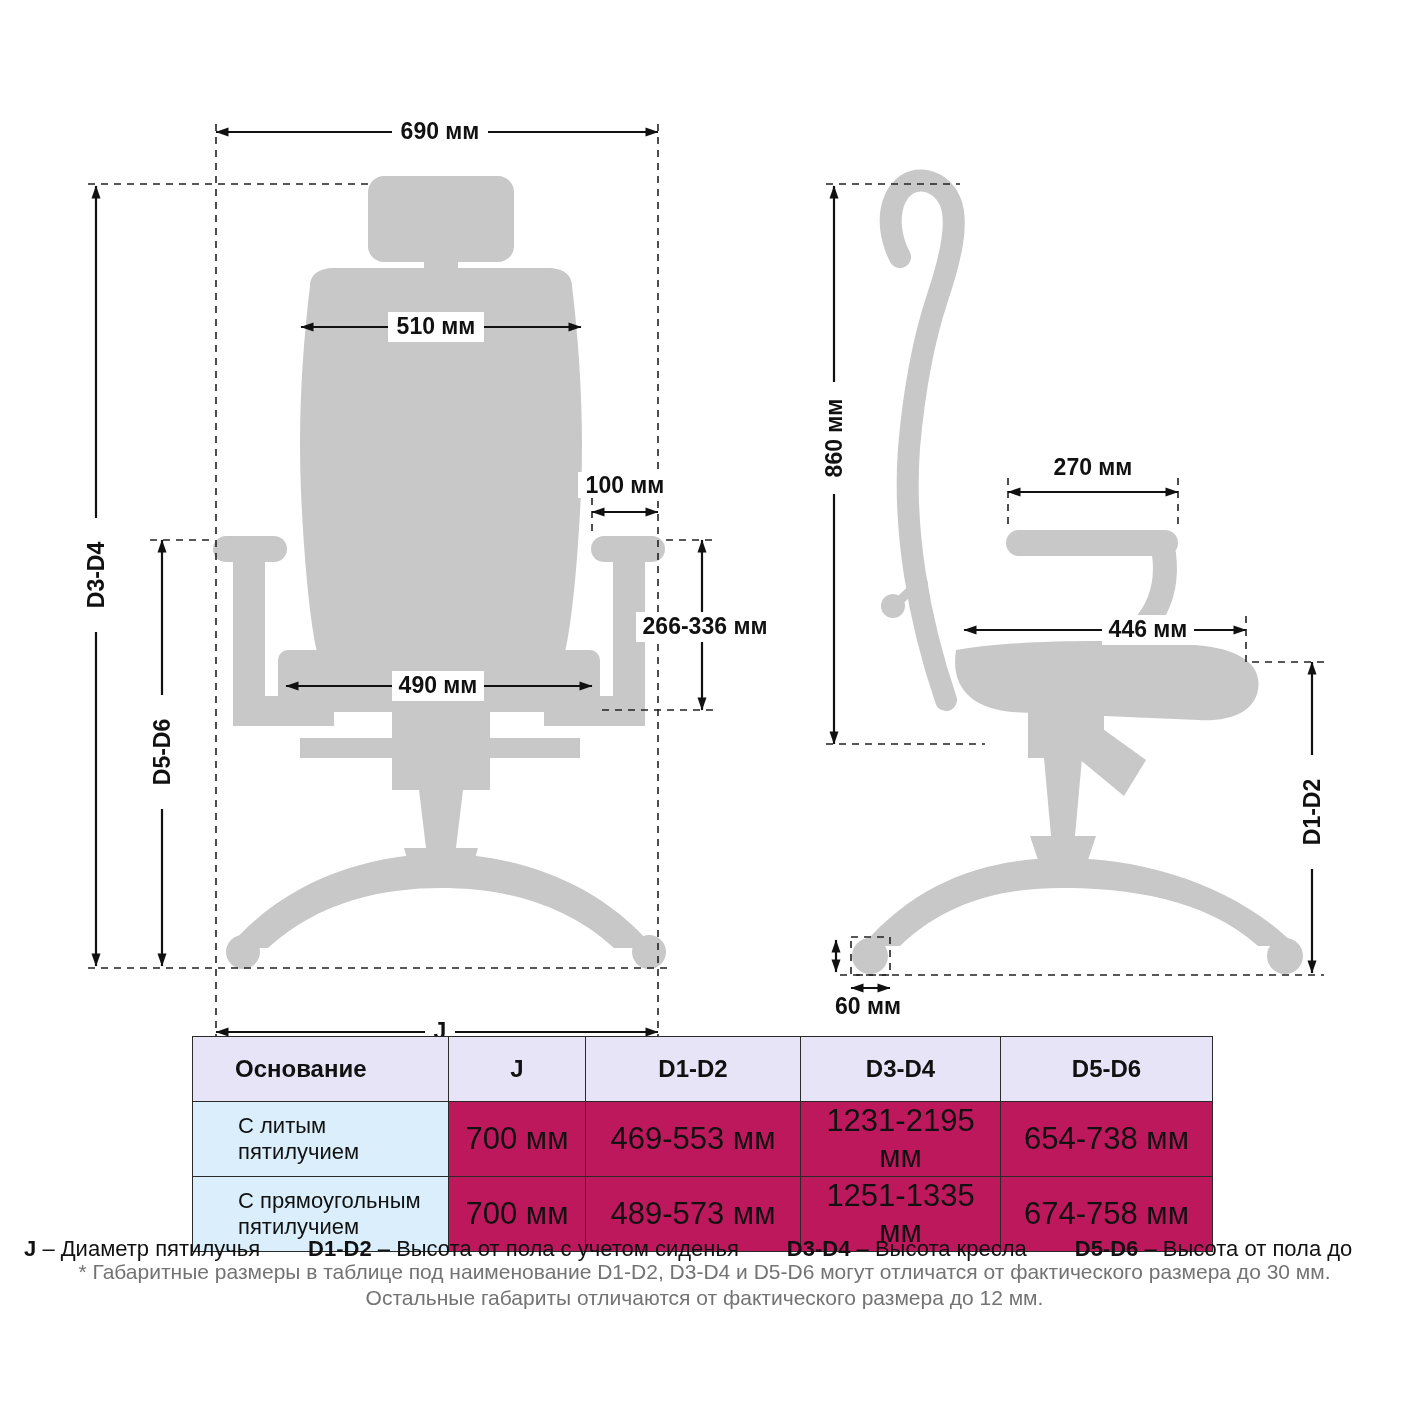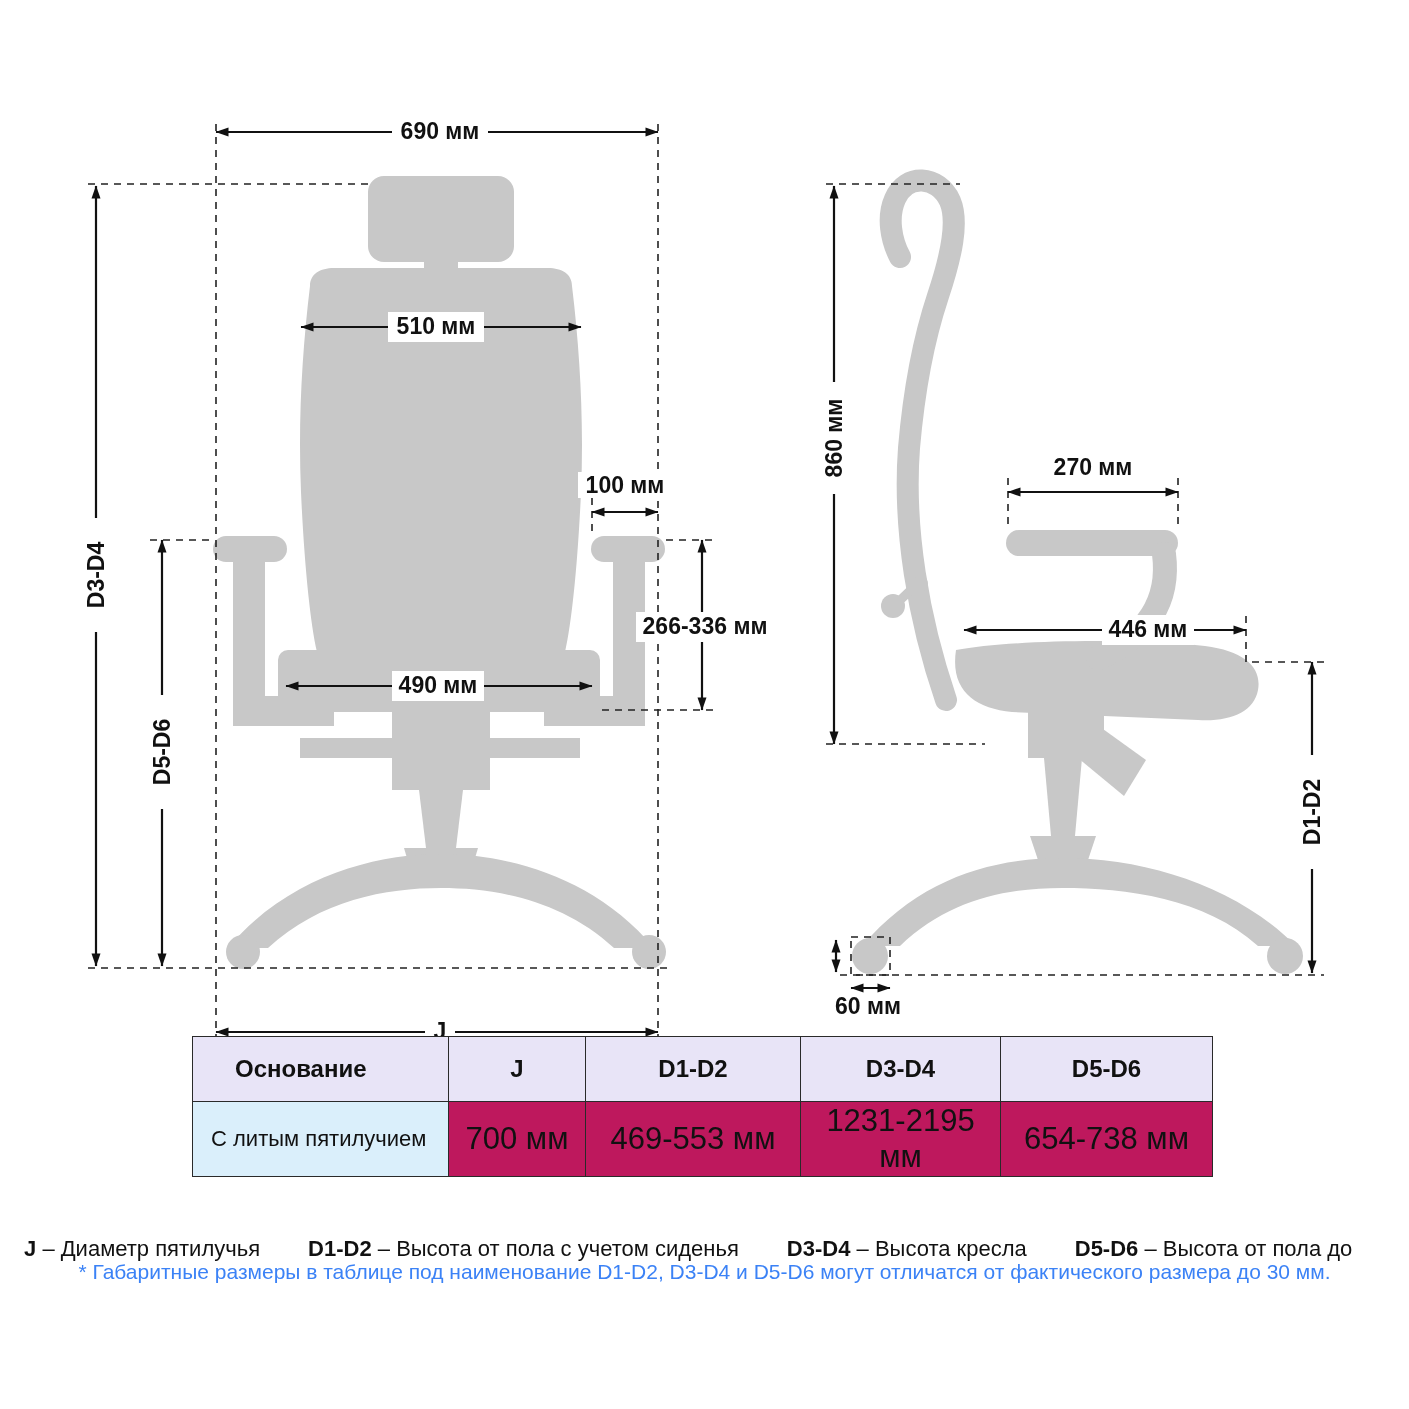--- a/index.html
+++ b/index.html
@@ -19,7 +19,7 @@
   .spec-table th{background:#e8e4f7;font-size:24px;font-weight:bold;height:62px;margin-top:19px;}
   .spec-table th.rowhead{text-align:left;padding-left:42px;}
   .spec-table td{font-size:31px;height:64px;background:#be185d;}
-  .spec-table td.rowlab{background:#daeffb;text-align:left;padding-left:18px;font-size:22px;}
+  .spec-table td.rowlab{background:#daeffb;text-align:left;padding-left:45px;font-size:22px;}
   .legend{position:absolute;top:1236px;left:0;width:1409px;text-align:center;
           font-size:22px;color:#111;}
   .legend .leg-item{margin:17px 24px;white-space:nowrap;}

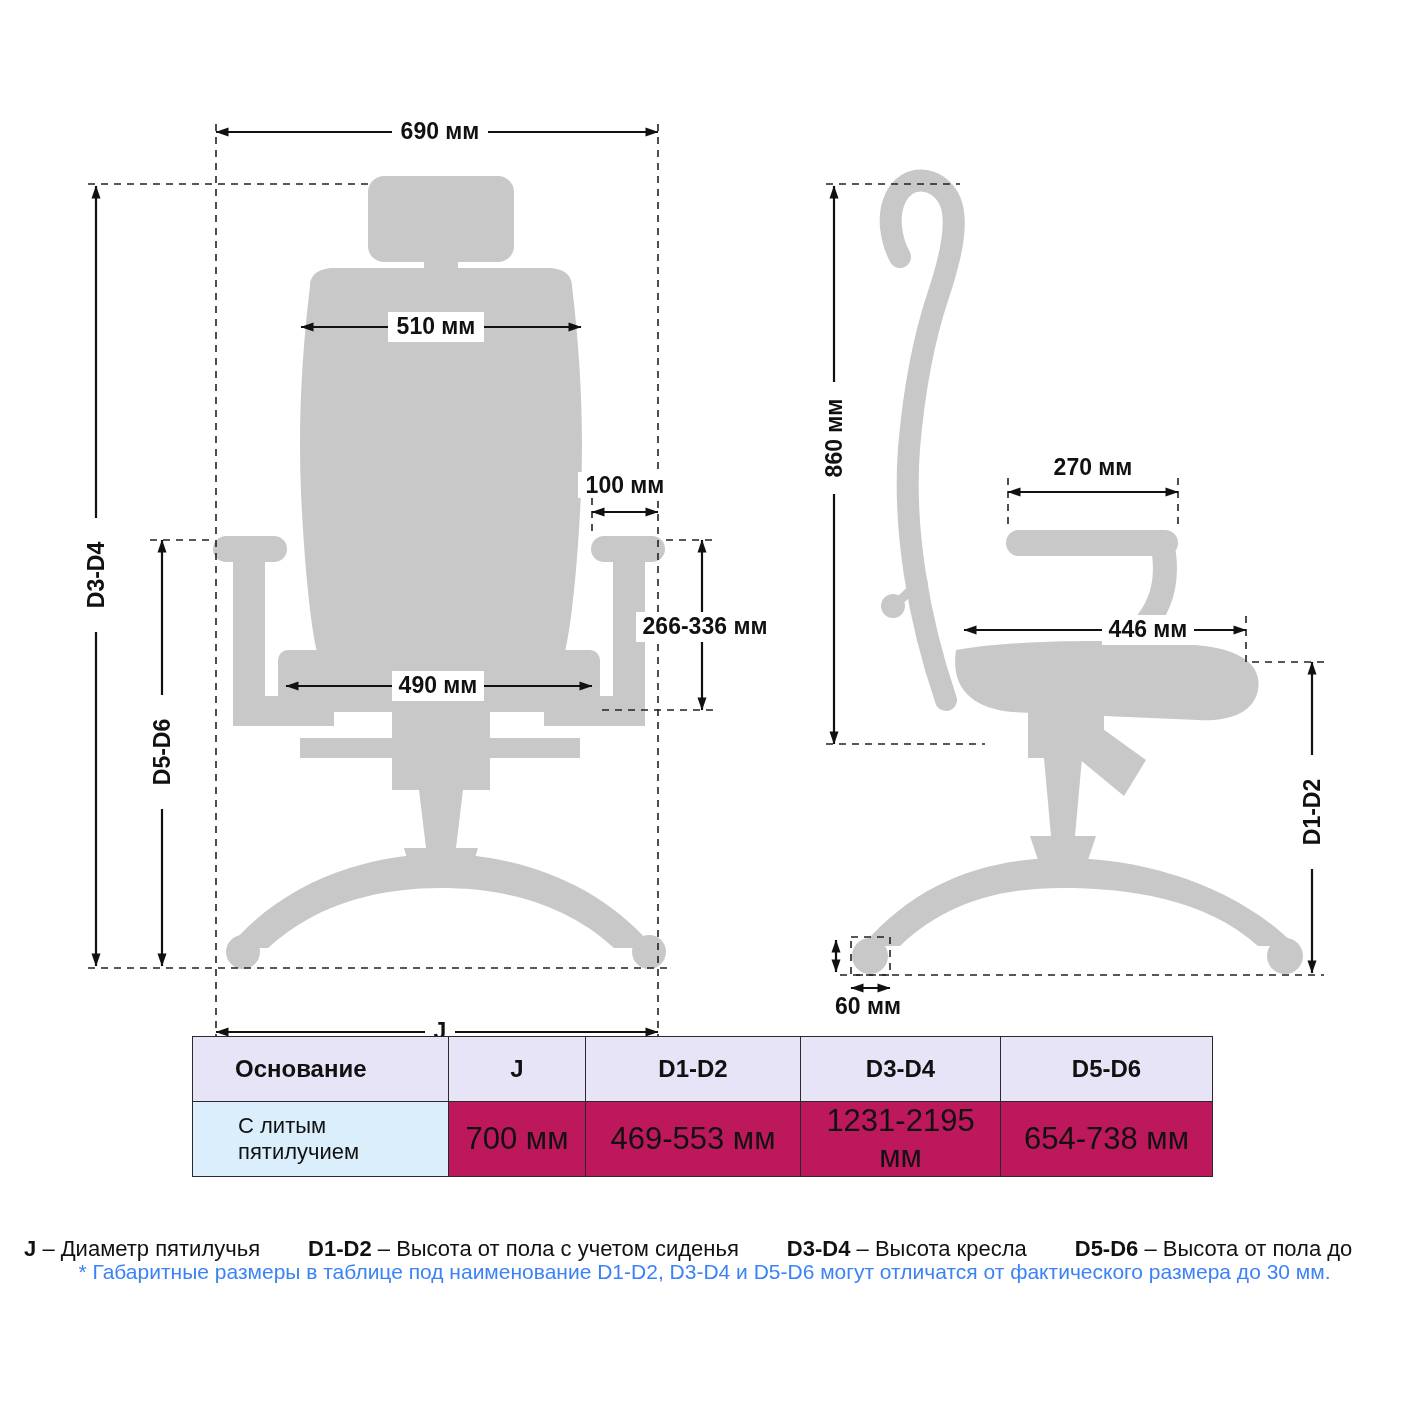--- a/index.html
+++ b/index.html
@@ -175,6 +175,13 @@
         <td>1231-2195 мм</td>
         <td>654-738 мм</td>
       </tr>
+      <tr>
+        <td class="rowlab">С прямоугольным пятилучием</td>
+        <td>700 мм</td>
+        <td>489-573 мм</td>
+        <td>1251-1335 мм</td>
+        <td>674-758 мм</td>
+      </tr>
     </tbody>
   </table>
 

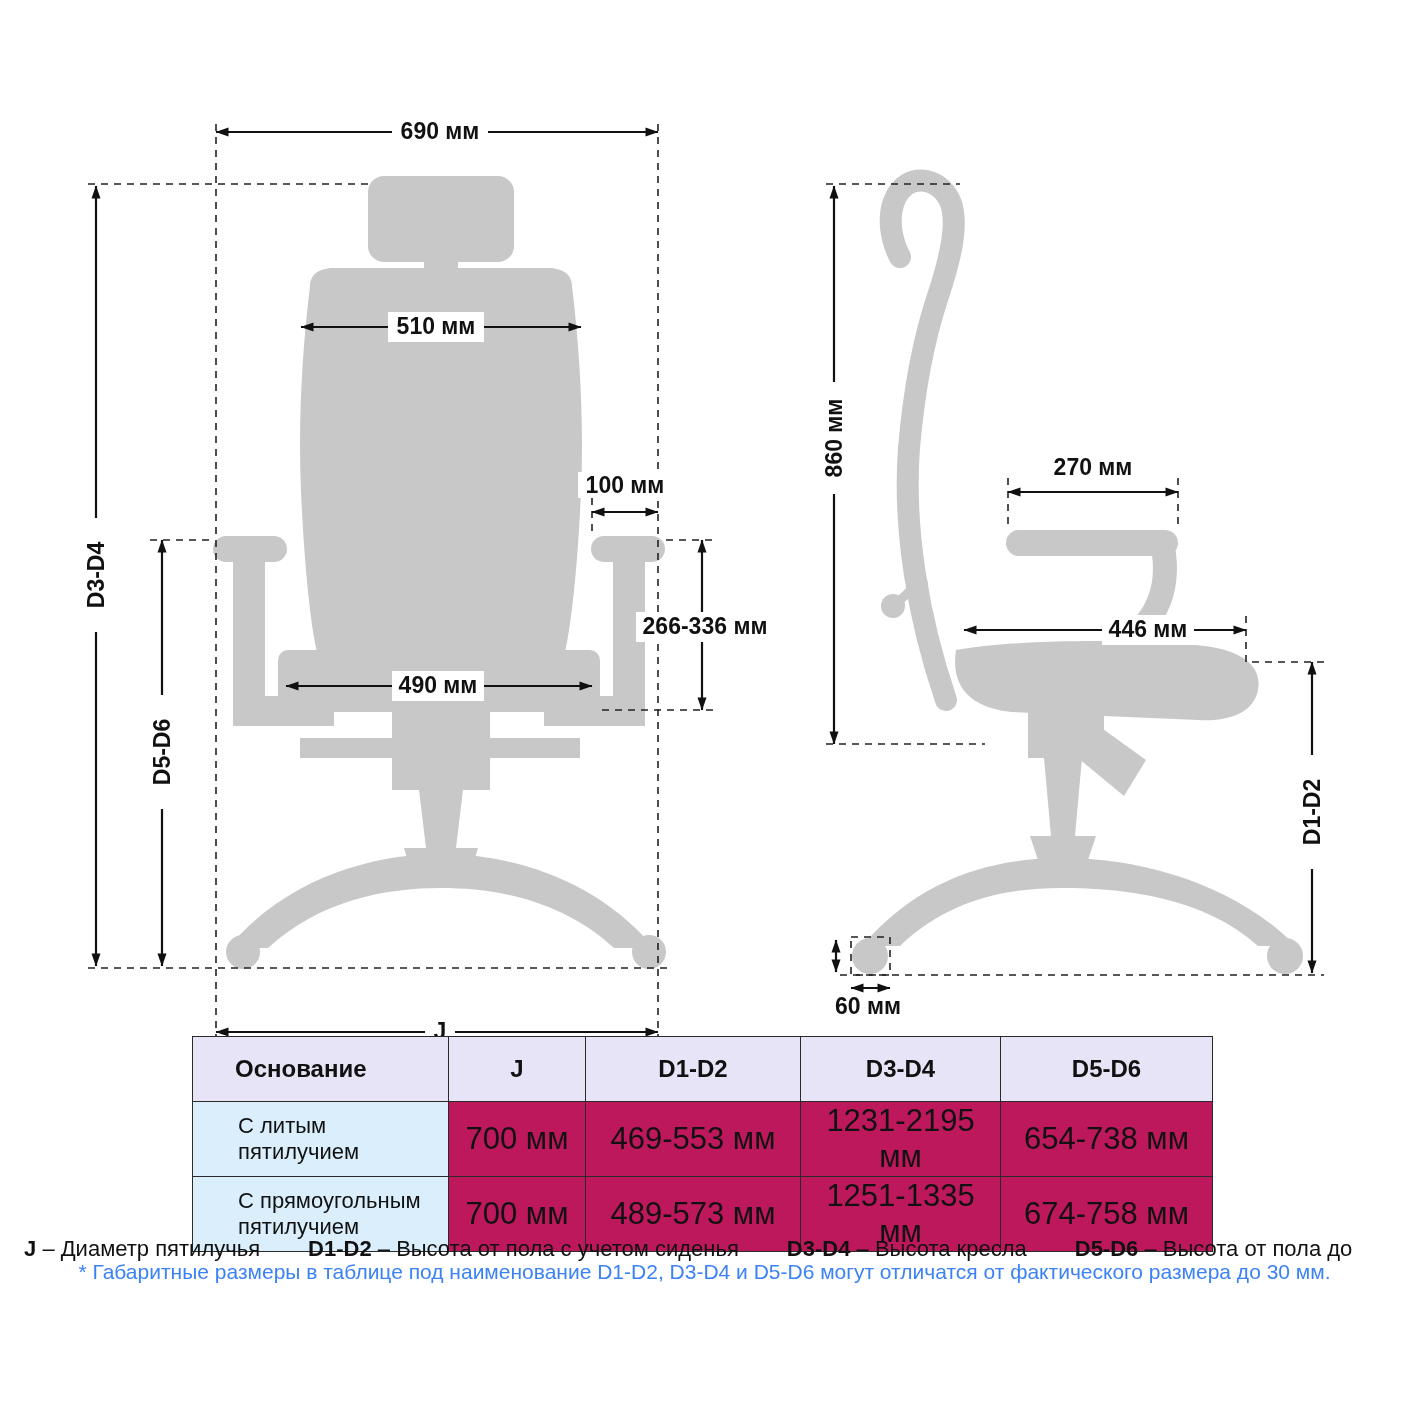--- a/index.html
+++ b/index.html
@@ -23,7 +23,7 @@
   .legend{position:absolute;top:1236px;left:0;width:1409px;text-align:center;
           font-size:22px;color:#111;}
   .legend .leg-item{margin:17px 24px;white-space:nowrap;}
-  .notes{position:absolute;left:0;width:1409px;text-align:center;font-size:21px;color:#3b82f6;}
+  .notes{position:absolute;left:0;width:1409px;text-align:center;font-size:21px;color:#737373;}
   .note1{top:1260px;} .note2{top:1286px;}
 </style>
 </head>

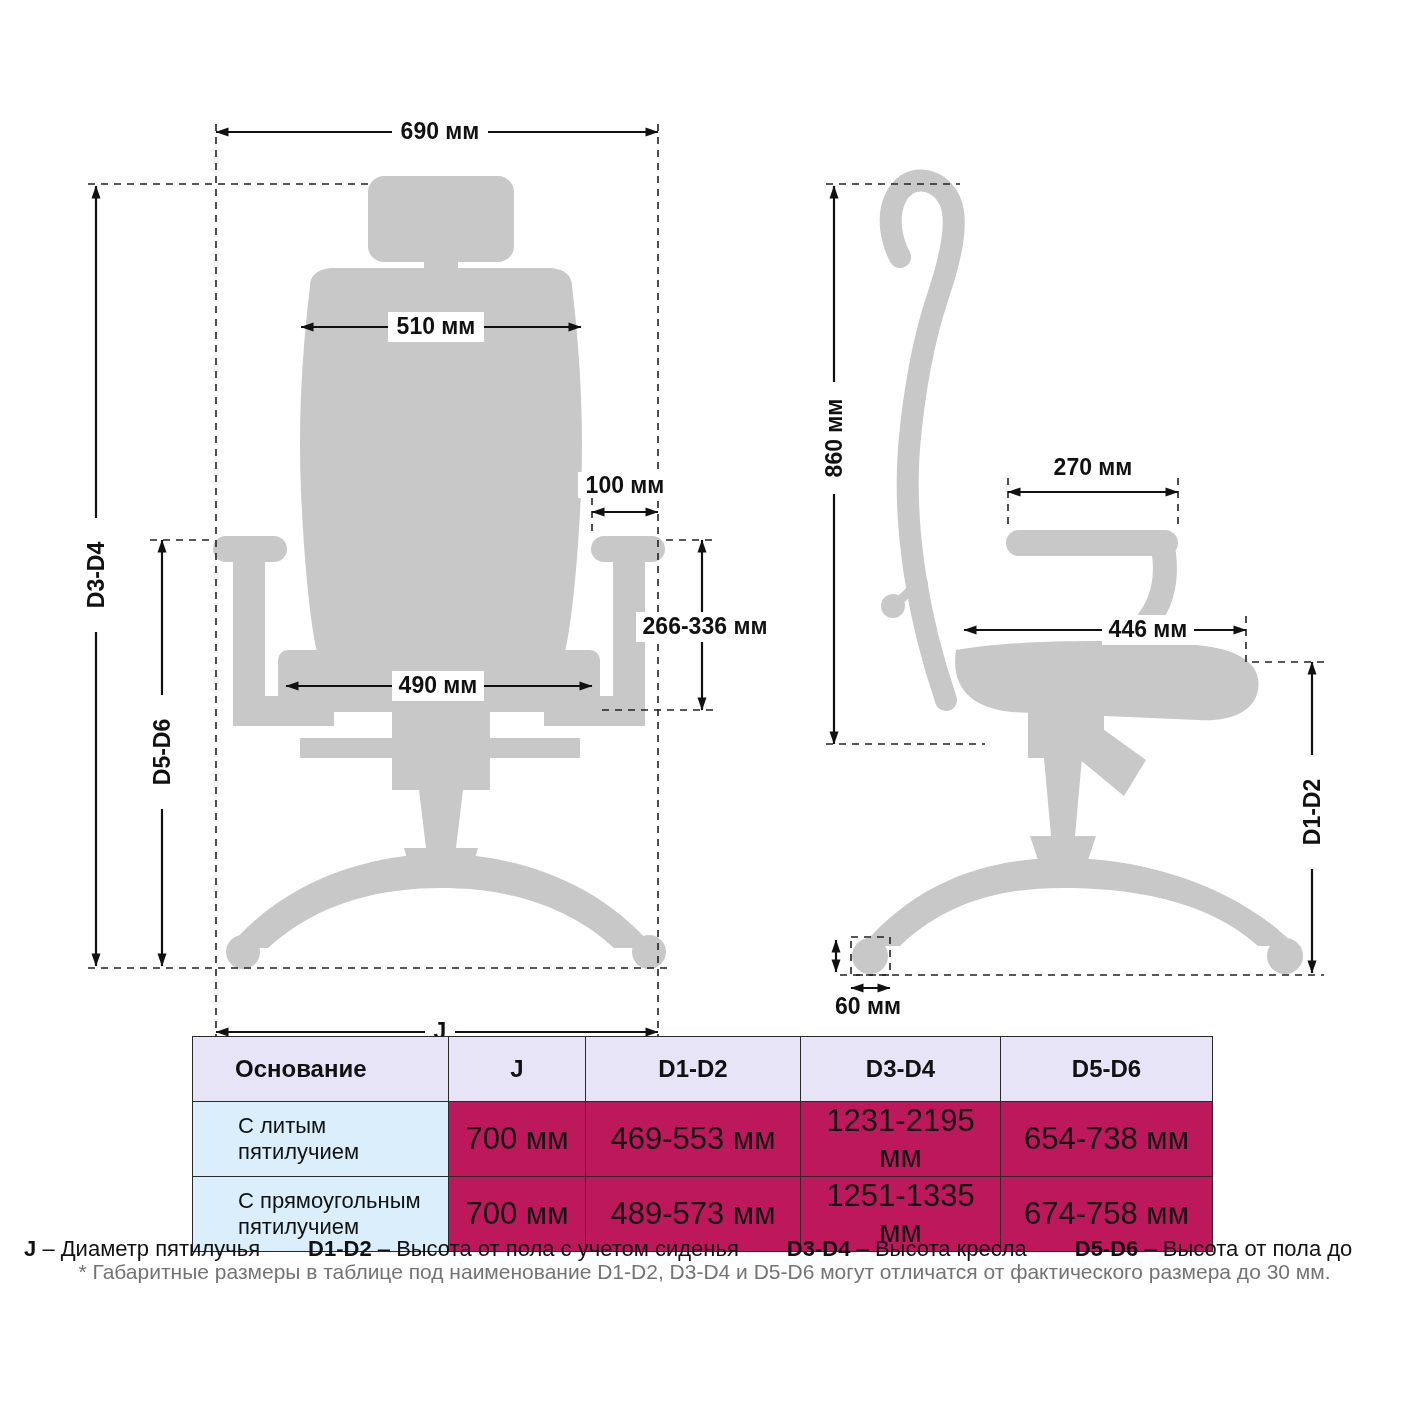--- a/index.html
+++ b/index.html
@@ -190,6 +190,7 @@
   </div>
 
   <div class="notes note1">* Габаритные размеры в таблице под наименование D1-D2, D3-D4 и D5-D6 могут отличатся от фактического размера до 30 мм.</div>
+  <div class="notes note2">Остальные габариты отличаются от фактического размера до 12 мм.</div>
 
 </div>
 

